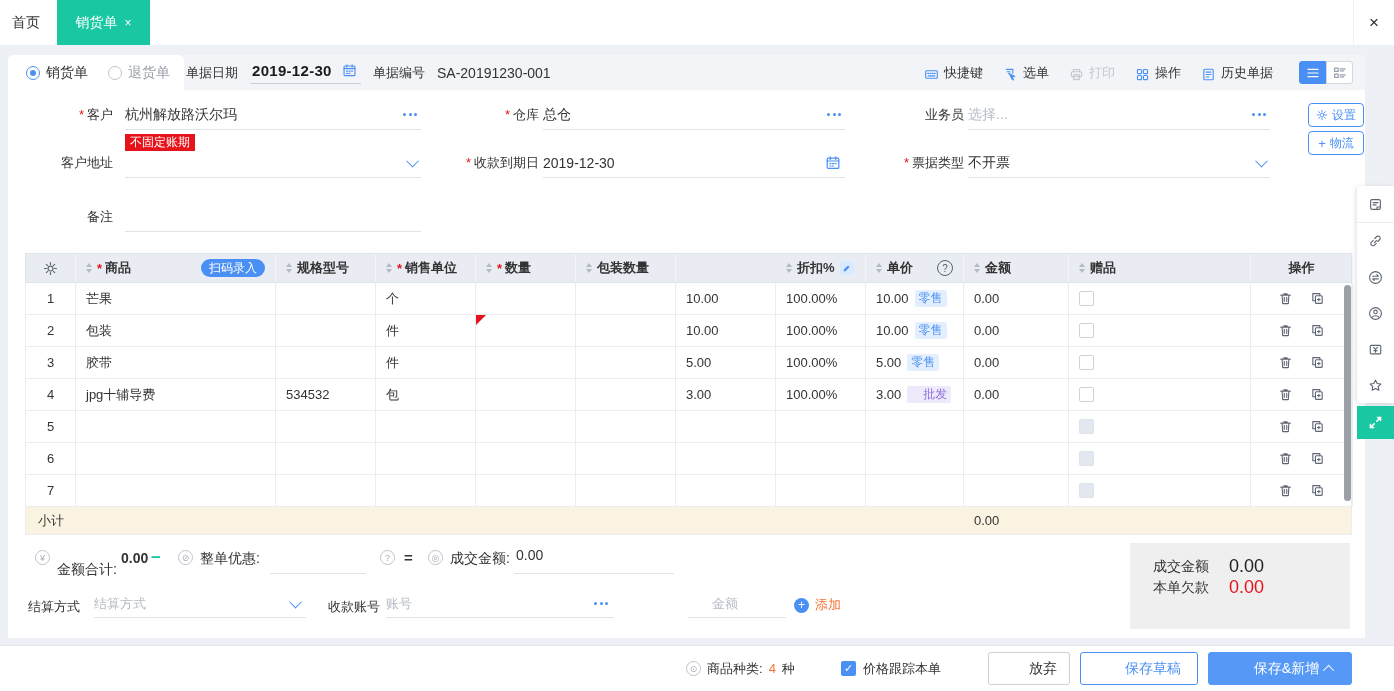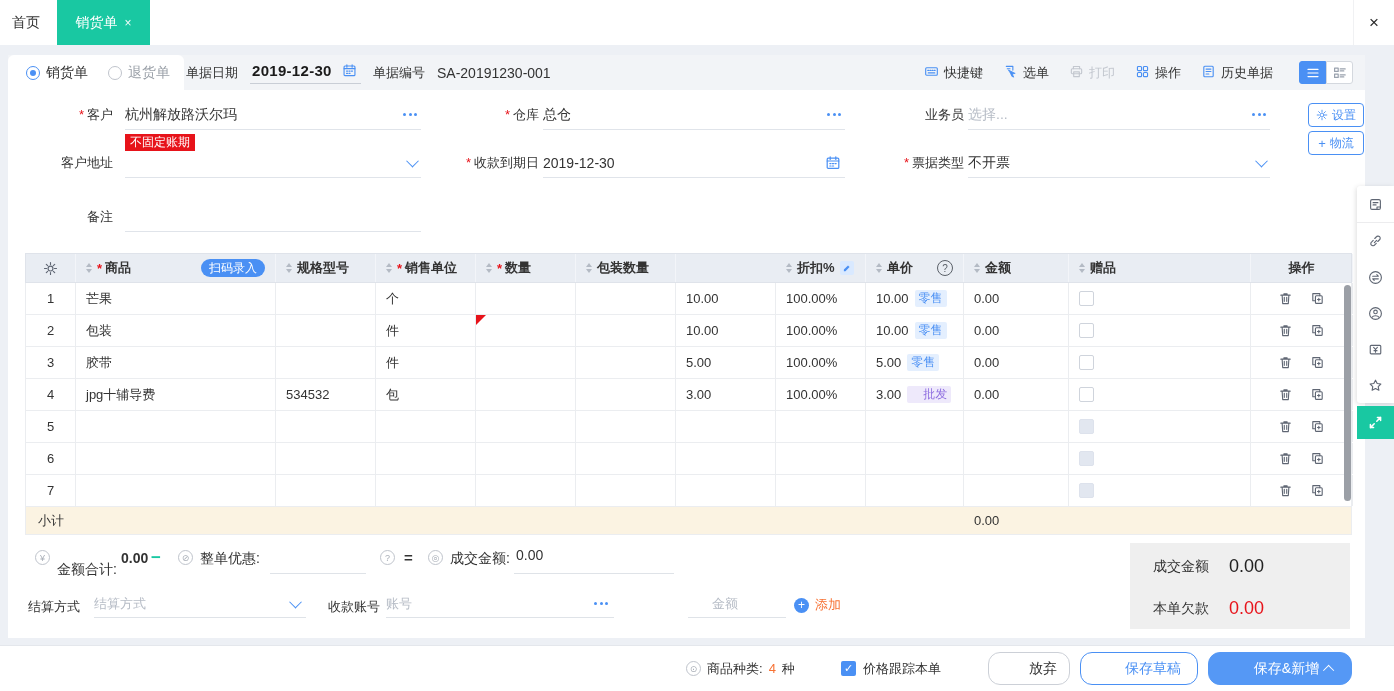--- a/index.html
+++ b/index.html
@@ -30,7 +30,7 @@
   .f-num{position:absolute;left:365px;top:0;height:35px;display:flex;align-items:center;font-size:13px;color:#333;}
   .f-num .val{margin-left:12px;font-size:14px;color:#333;}
   .strip-actions{position:absolute;right:92px;top:0;height:35px;display:flex;align-items:center;gap:20px;}
-  .sact{display:flex;align-items:flex-start;gap:5px;font-size:13px;color:#333;cursor:pointer;}
+  .sact{display:flex;align-items:flex-end;gap:5px;font-size:13px;color:#333;cursor:pointer;}
   .sact .si{color:#4a90f4;}
   .sact.disabled{color:#c3c7cf;}
   .sact.disabled .si{color:#c3c7cf;}

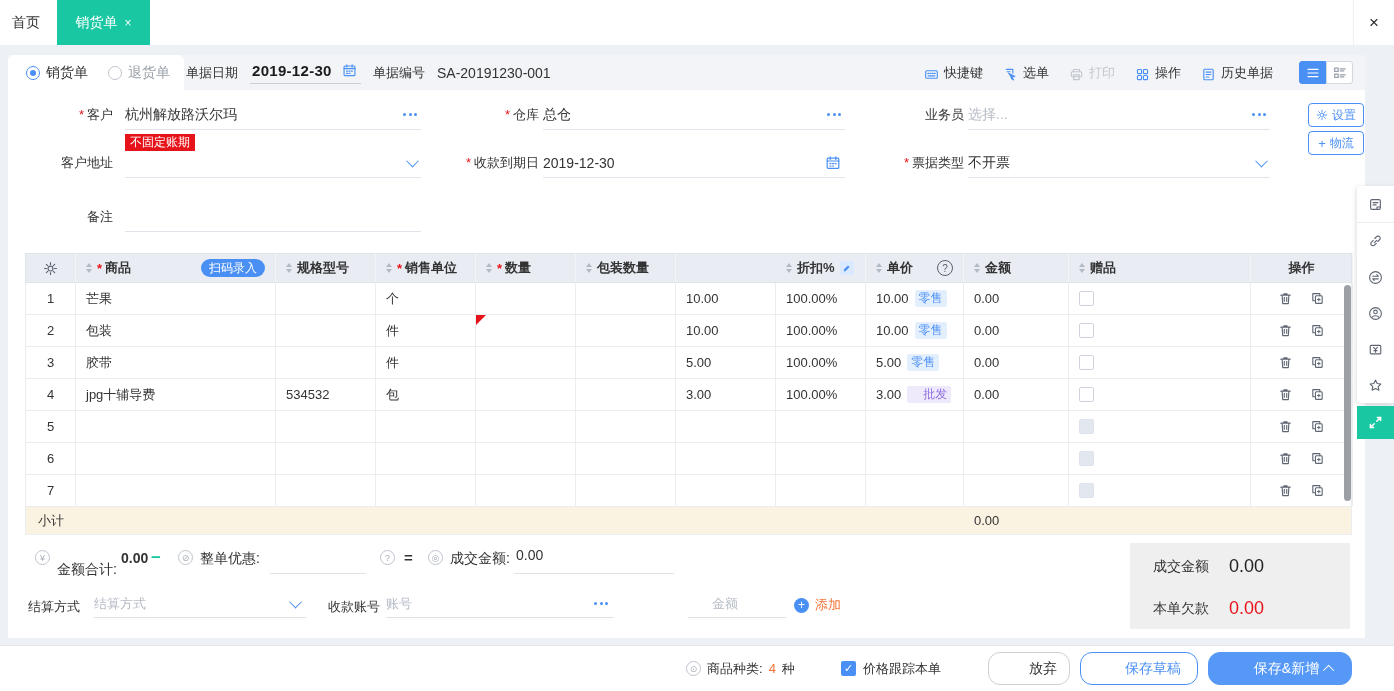--- a/index.html
+++ b/index.html
@@ -691,7 +691,7 @@
         <span class="lb">成交金额</span>
         <span class="vl">0.00</span>
       </div>
-      <div class="deal-row" style="top:55px;">
+      <div class="deal-row" style="top:34px;">
         <span class="lb">本单欠款</span>
         <span class="vl red">0.00</span>
       </div>

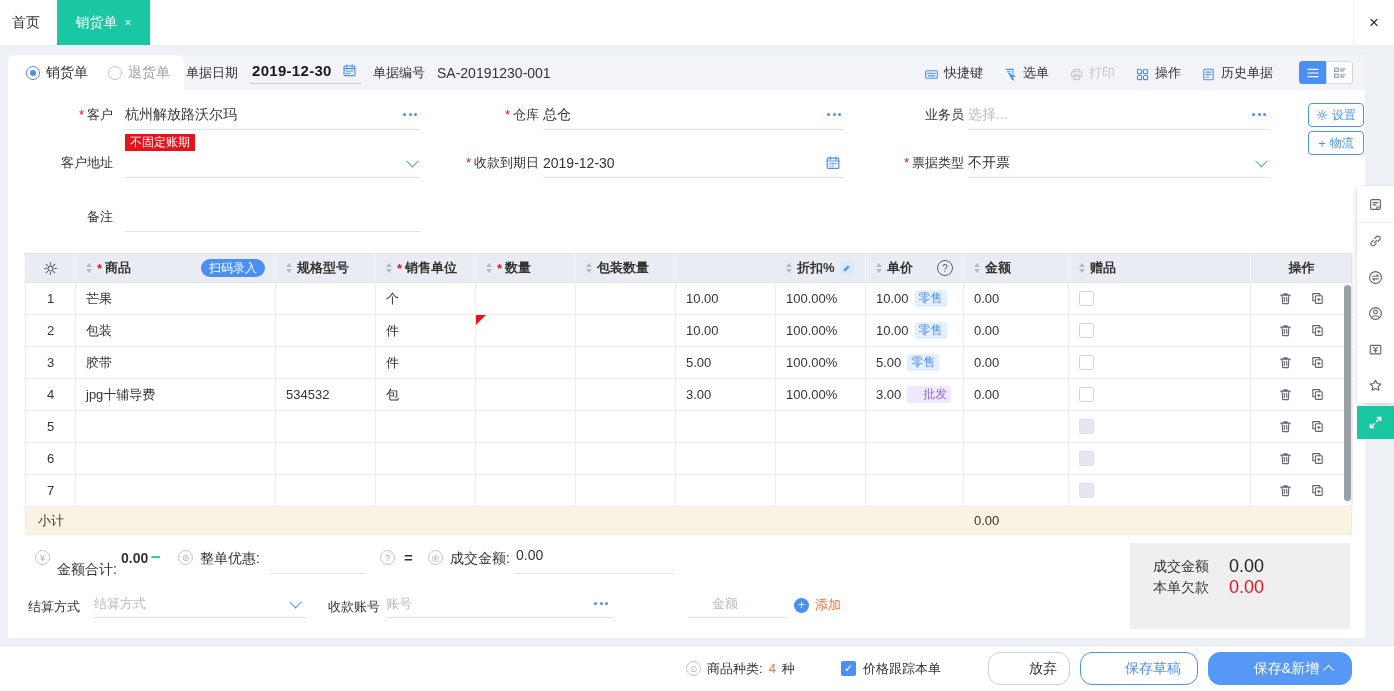--- a/index.html
+++ b/index.html
@@ -106,7 +106,7 @@
   .species .cnt{color:#f77234;}
   .track{left:841px;top:0;height:45px;display:flex;align-items:center;gap:7px;font-size:13px;color:#333;}
   .cbx{width:15px;height:15px;background:#4a90f4;border-radius:2px;color:#fff;font-size:11px;display:flex;align-items:center;justify-content:center;cursor:pointer;}
-  .btn{box-sizing:border-box;height:33px;border-radius:12px;font-size:14px;display:flex;align-items:center;justify-content:center;cursor:pointer;top:6px;padding-left:28px;}
+  .btn{box-sizing:border-box;height:33px;border-radius:3px;font-size:14px;display:flex;align-items:center;justify-content:center;cursor:pointer;top:6px;padding-left:28px;}
   .btn-abandon{left:988px;width:82px;background:#fff;border:1px solid #ccd0d7;color:#333;}
   .btn-draft{left:1080px;width:118px;background:#fff;border:1px solid #4a90f4;color:#4a90f4;}
   .btn-save{left:1208px;width:144px;background:#5598f5;border:1px solid #5598f5;color:#fff;gap:7px;}

